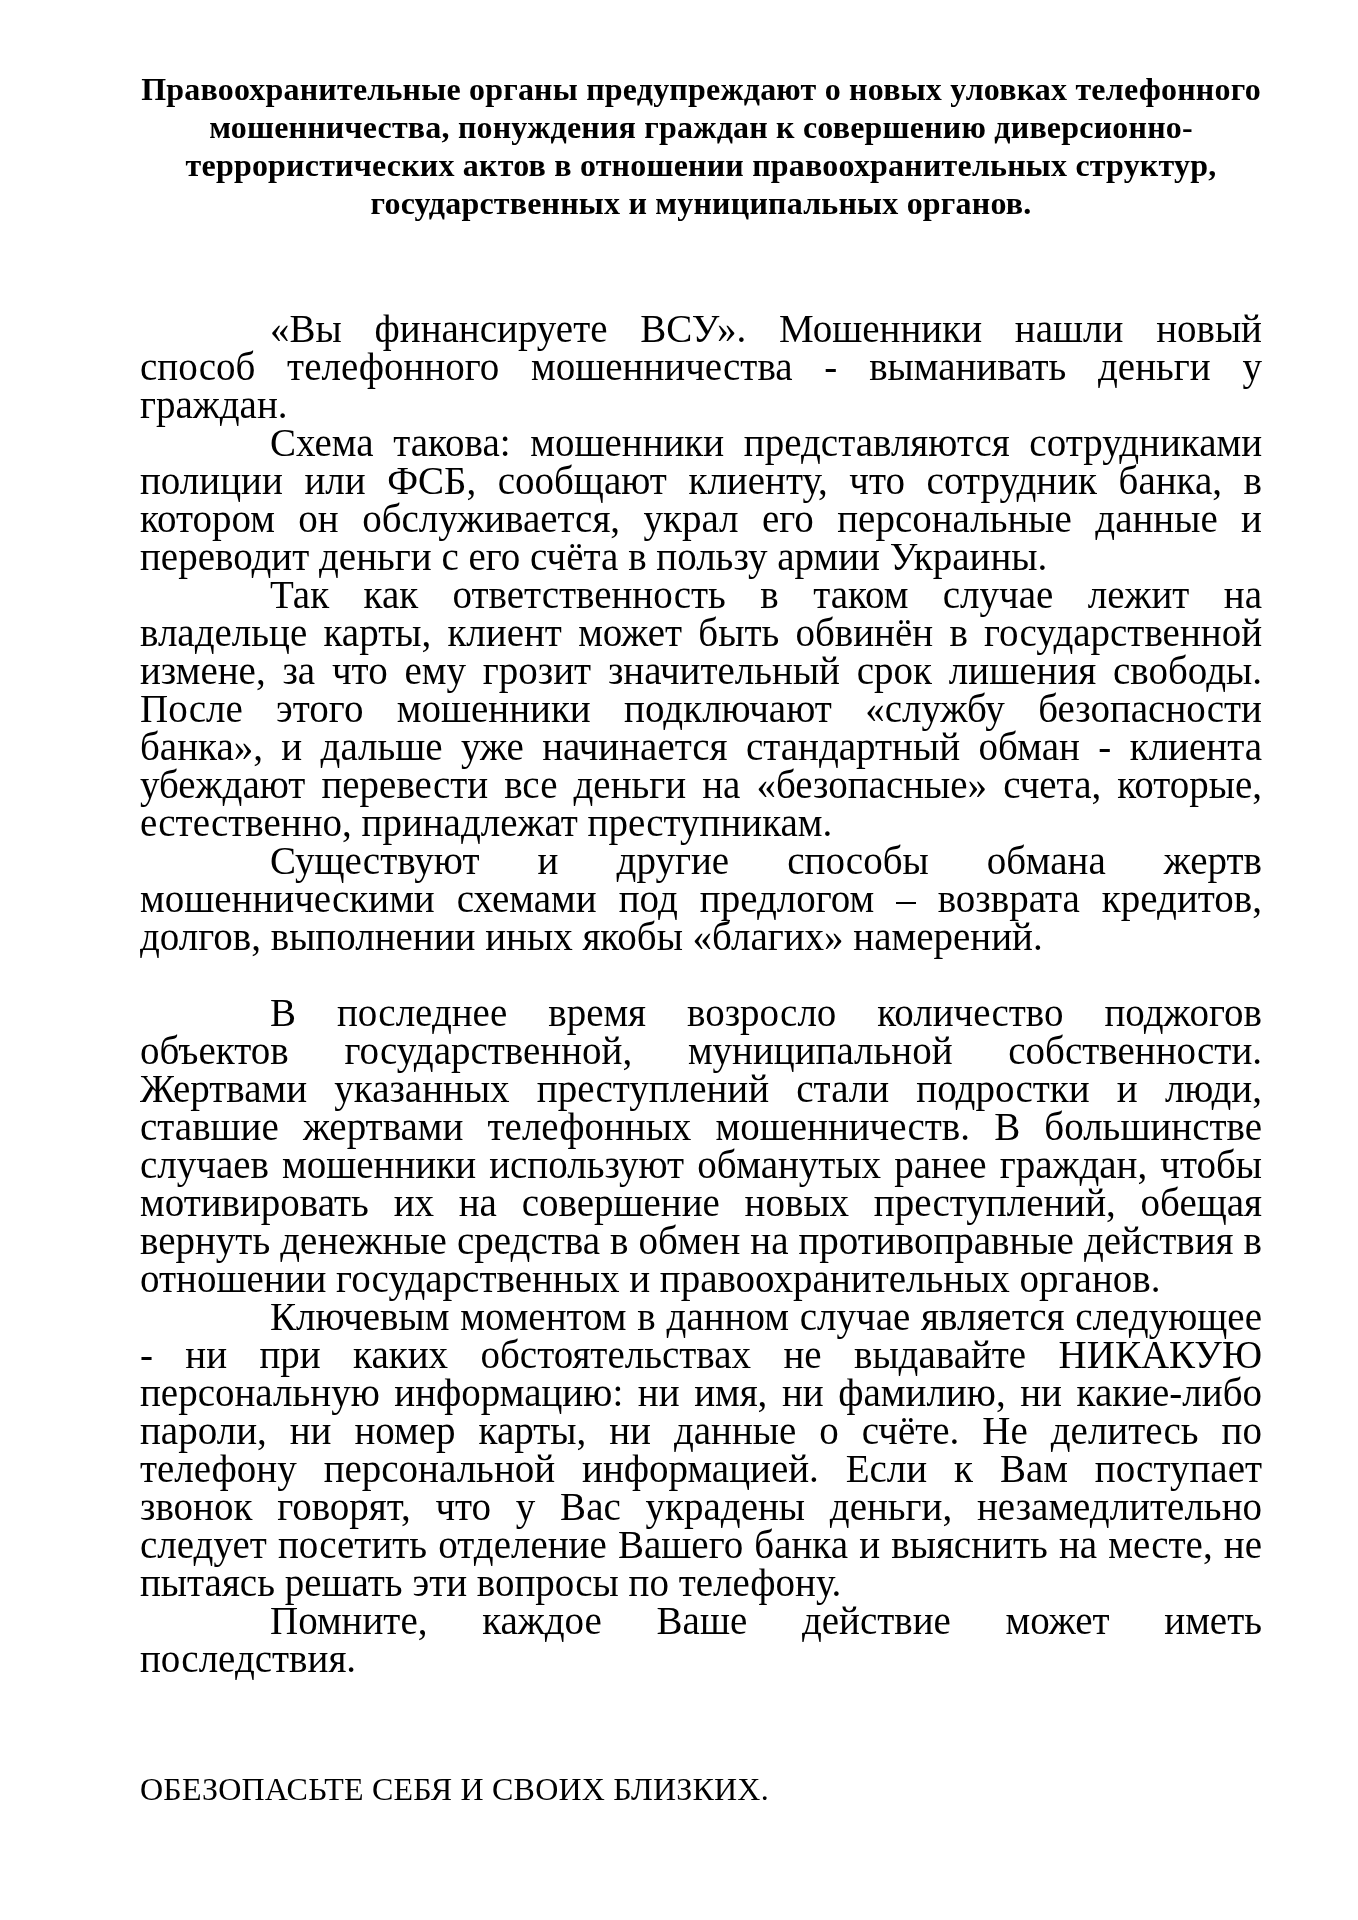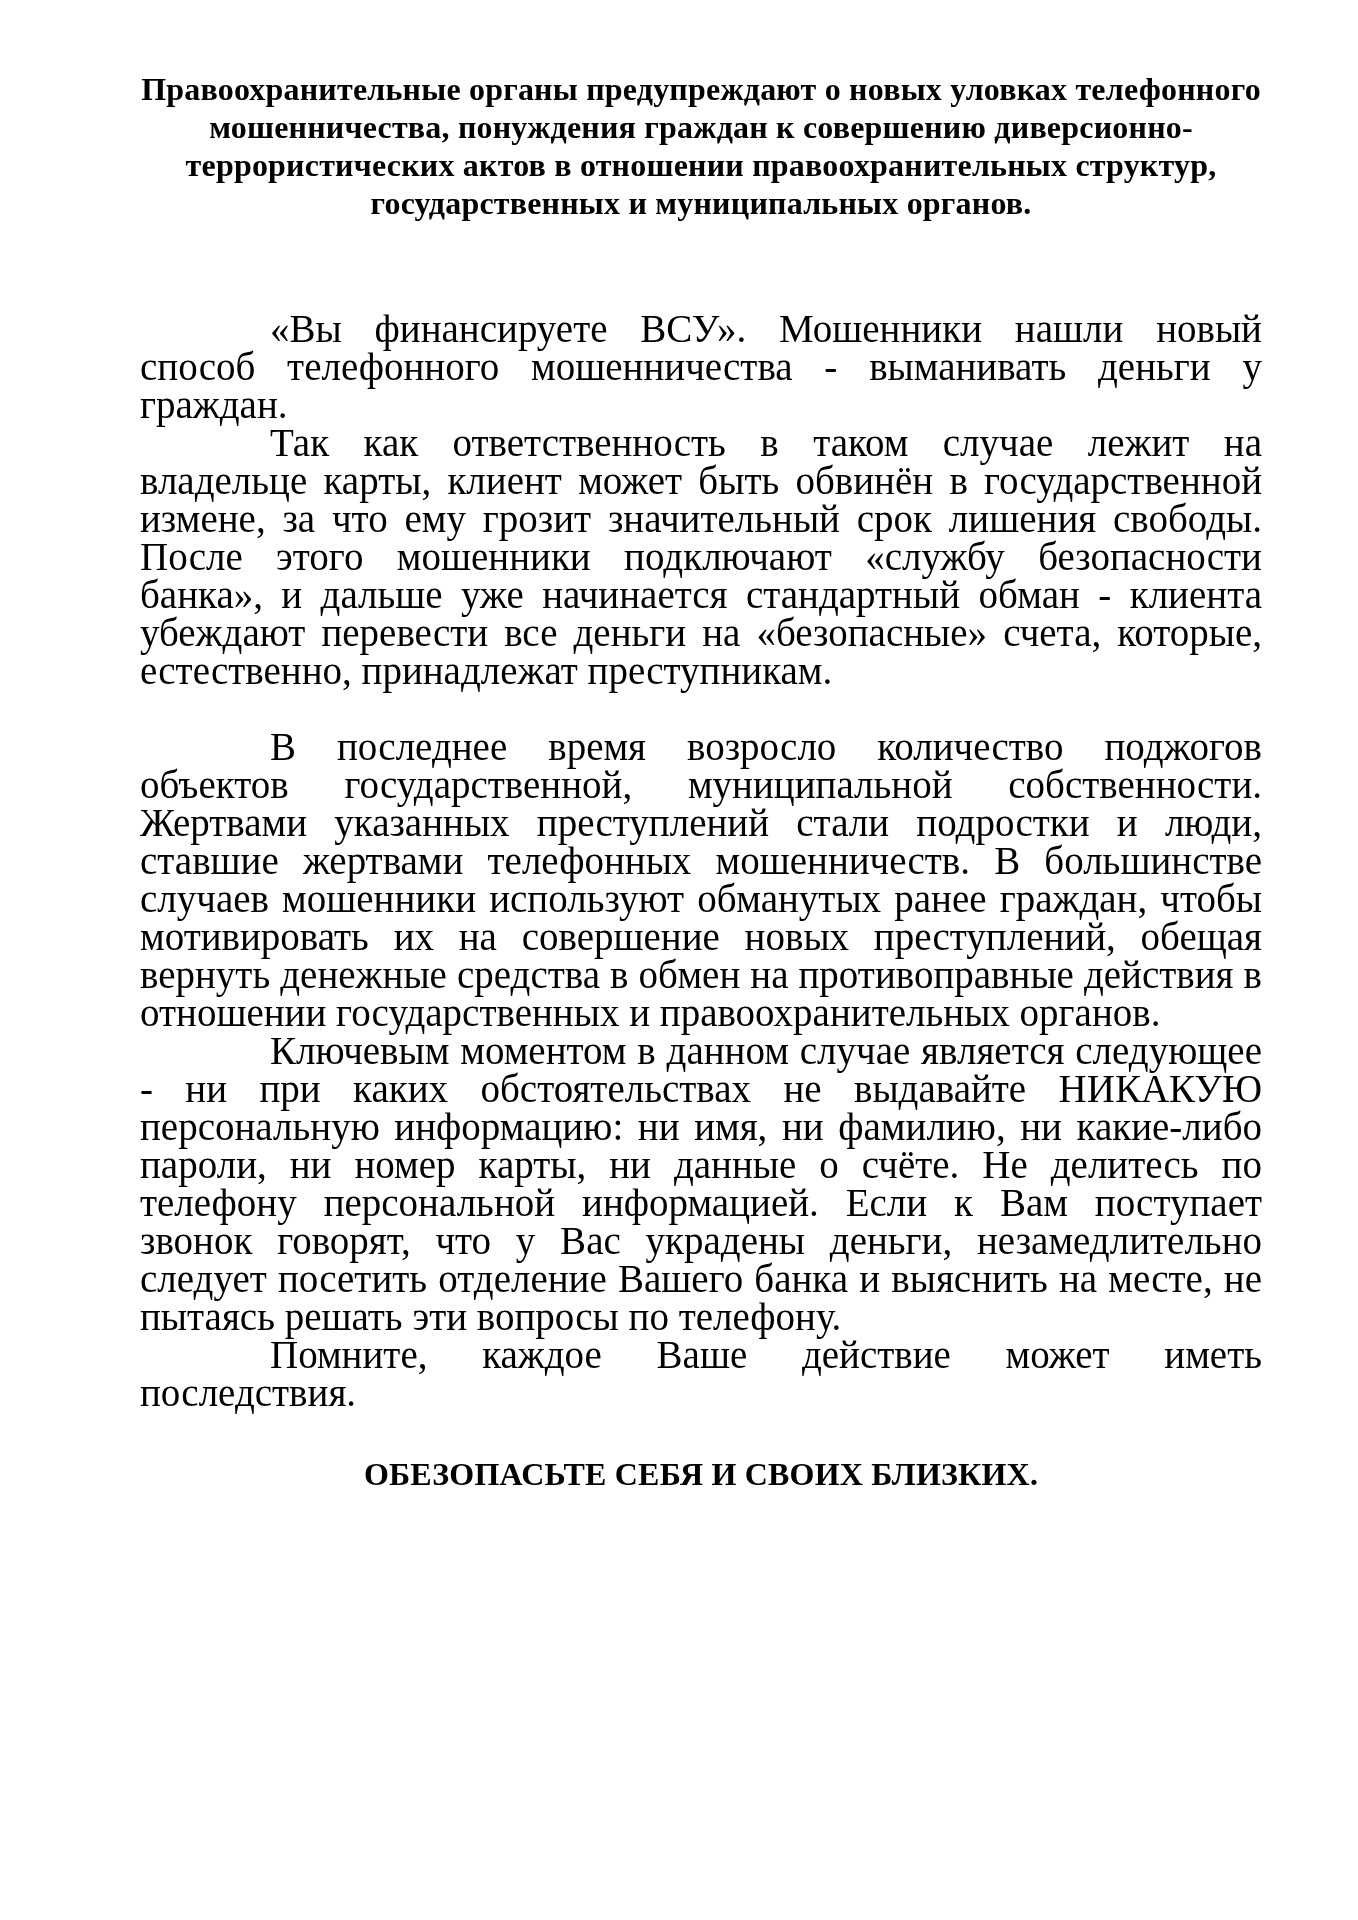--- a/index.html
+++ b/index.html
@@ -49,6 +49,7 @@
 
   <div class="doc-body">
       <p class="para">«Вы финансируете ВСУ». Мошенники нашли новый способ телефонного мошенничества - выманивать деньги у граждан.</p>
+      <p class="para">Схема такова: мошенники представляются сотрудниками полиции или ФСБ, сообщают клиенту, что сотрудник банка, в котором он обслуживается, украл его персональные данные и переводит деньги с его счёта в пользу армии Украины.</p>
       <p class="para">Так как ответственность в таком случае лежит на владельце карты, клиент может быть обвинён в государственной измене, за что ему грозит значительный срок лишения свободы. После этого мошенники подключают «службу безопасности банка», и дальше уже начинается стандартный обман - клиента убеждают перевести все деньги на «безопасные» счета, которые, естественно, принадлежат преступникам.</p>
       <p class="para space-before">В последнее время возросло количество поджогов объектов государственной, муниципальной собственности. Жертвами указанных преступлений стали подростки и люди, ставшие жертвами телефонных мошенничеств. В большинстве случаев мошенники используют обманутых ранее граждан, чтобы мотивировать их на совершение новых преступлений, обещая вернуть денежные средства в обмен на противоправные действия в отношении государственных и правоохранительных органов.</p>
       <p class="para">Ключевым моментом в данном случае является следующее - ни при каких обстоятельствах не выдавайте НИКАКУЮ персональную информацию: ни имя, ни фамилию, ни какие-либо пароли, ни номер карты, ни данные о счёте. Не делитесь по телефону персональной информацией. Если к Вам поступает звонок говорят, что у Вас украдены деньги, незамедлительно следует посетить отделение Вашего банка и выяснить на месте, не пытаясь решать эти вопросы по телефону.</p>

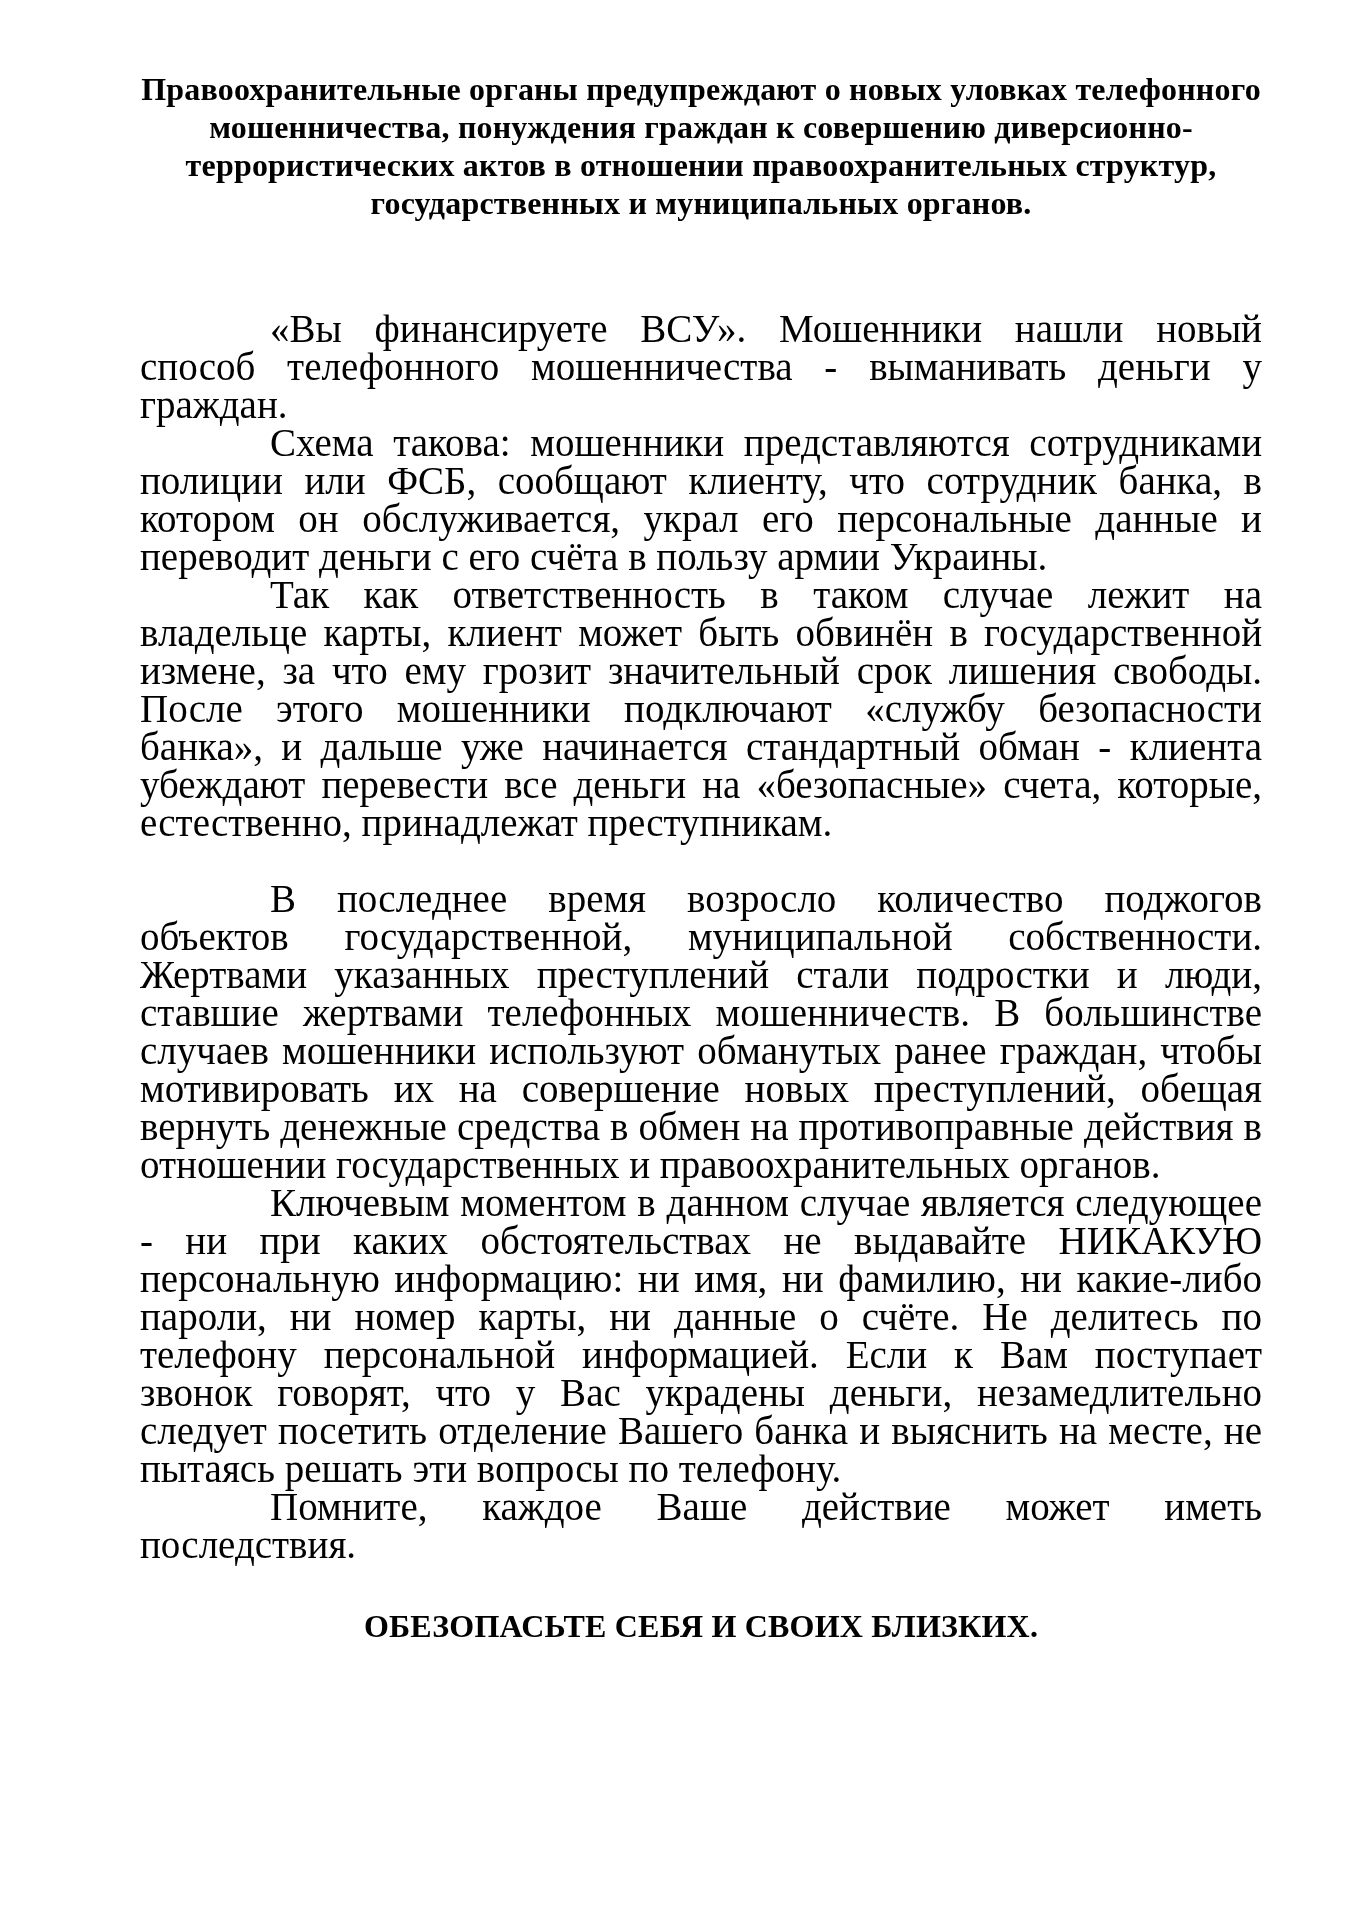--- a/index.html
+++ b/index.html
@@ -51,6 +51,7 @@
       <p class="para">«Вы финансируете ВСУ». Мошенники нашли новый способ телефонного мошенничества - выманивать деньги у граждан.</p>
       <p class="para">Схема такова: мошенники представляются сотрудниками полиции или ФСБ, сообщают клиенту, что сотрудник банка, в котором он обслуживается, украл его персональные данные и переводит деньги с его счёта в пользу армии Украины.</p>
       <p class="para">Так как ответственность в таком случае лежит на владельце карты, клиент может быть обвинён в государственной измене, за что ему грозит значительный срок лишения свободы. После этого мошенники подключают «службу безопасности банка», и дальше уже начинается стандартный обман - клиента убеждают перевести все деньги на «безопасные» счета, которые, естественно, принадлежат преступникам.</p>
+      <p class="para">Существуют и другие способы обмана жертв мошенническими схемами под предлогом – возврата кредитов, долгов, выполнении иных якобы «благих» намерений.</p>
       <p class="para space-before">В последнее время возросло количество поджогов объектов государственной, муниципальной собственности. Жертвами указанных преступлений стали подростки и люди, ставшие жертвами телефонных мошенничеств. В большинстве случаев мошенники используют обманутых ранее граждан, чтобы мотивировать их на совершение новых преступлений, обещая вернуть денежные средства в обмен на противоправные действия в отношении государственных и правоохранительных органов.</p>
       <p class="para">Ключевым моментом в данном случае является следующее - ни при каких обстоятельствах не выдавайте НИКАКУЮ персональную информацию: ни имя, ни фамилию, ни какие-либо пароли, ни номер карты, ни данные о счёте. Не делитесь по телефону персональной информацией. Если к Вам поступает звонок говорят, что у Вас украдены деньги, незамедлительно следует посетить отделение Вашего банка и выяснить на месте, не пытаясь решать эти вопросы по телефону.</p>
       <p class="para bold">Помните, каждое Ваше действие может иметь последствия.</p>

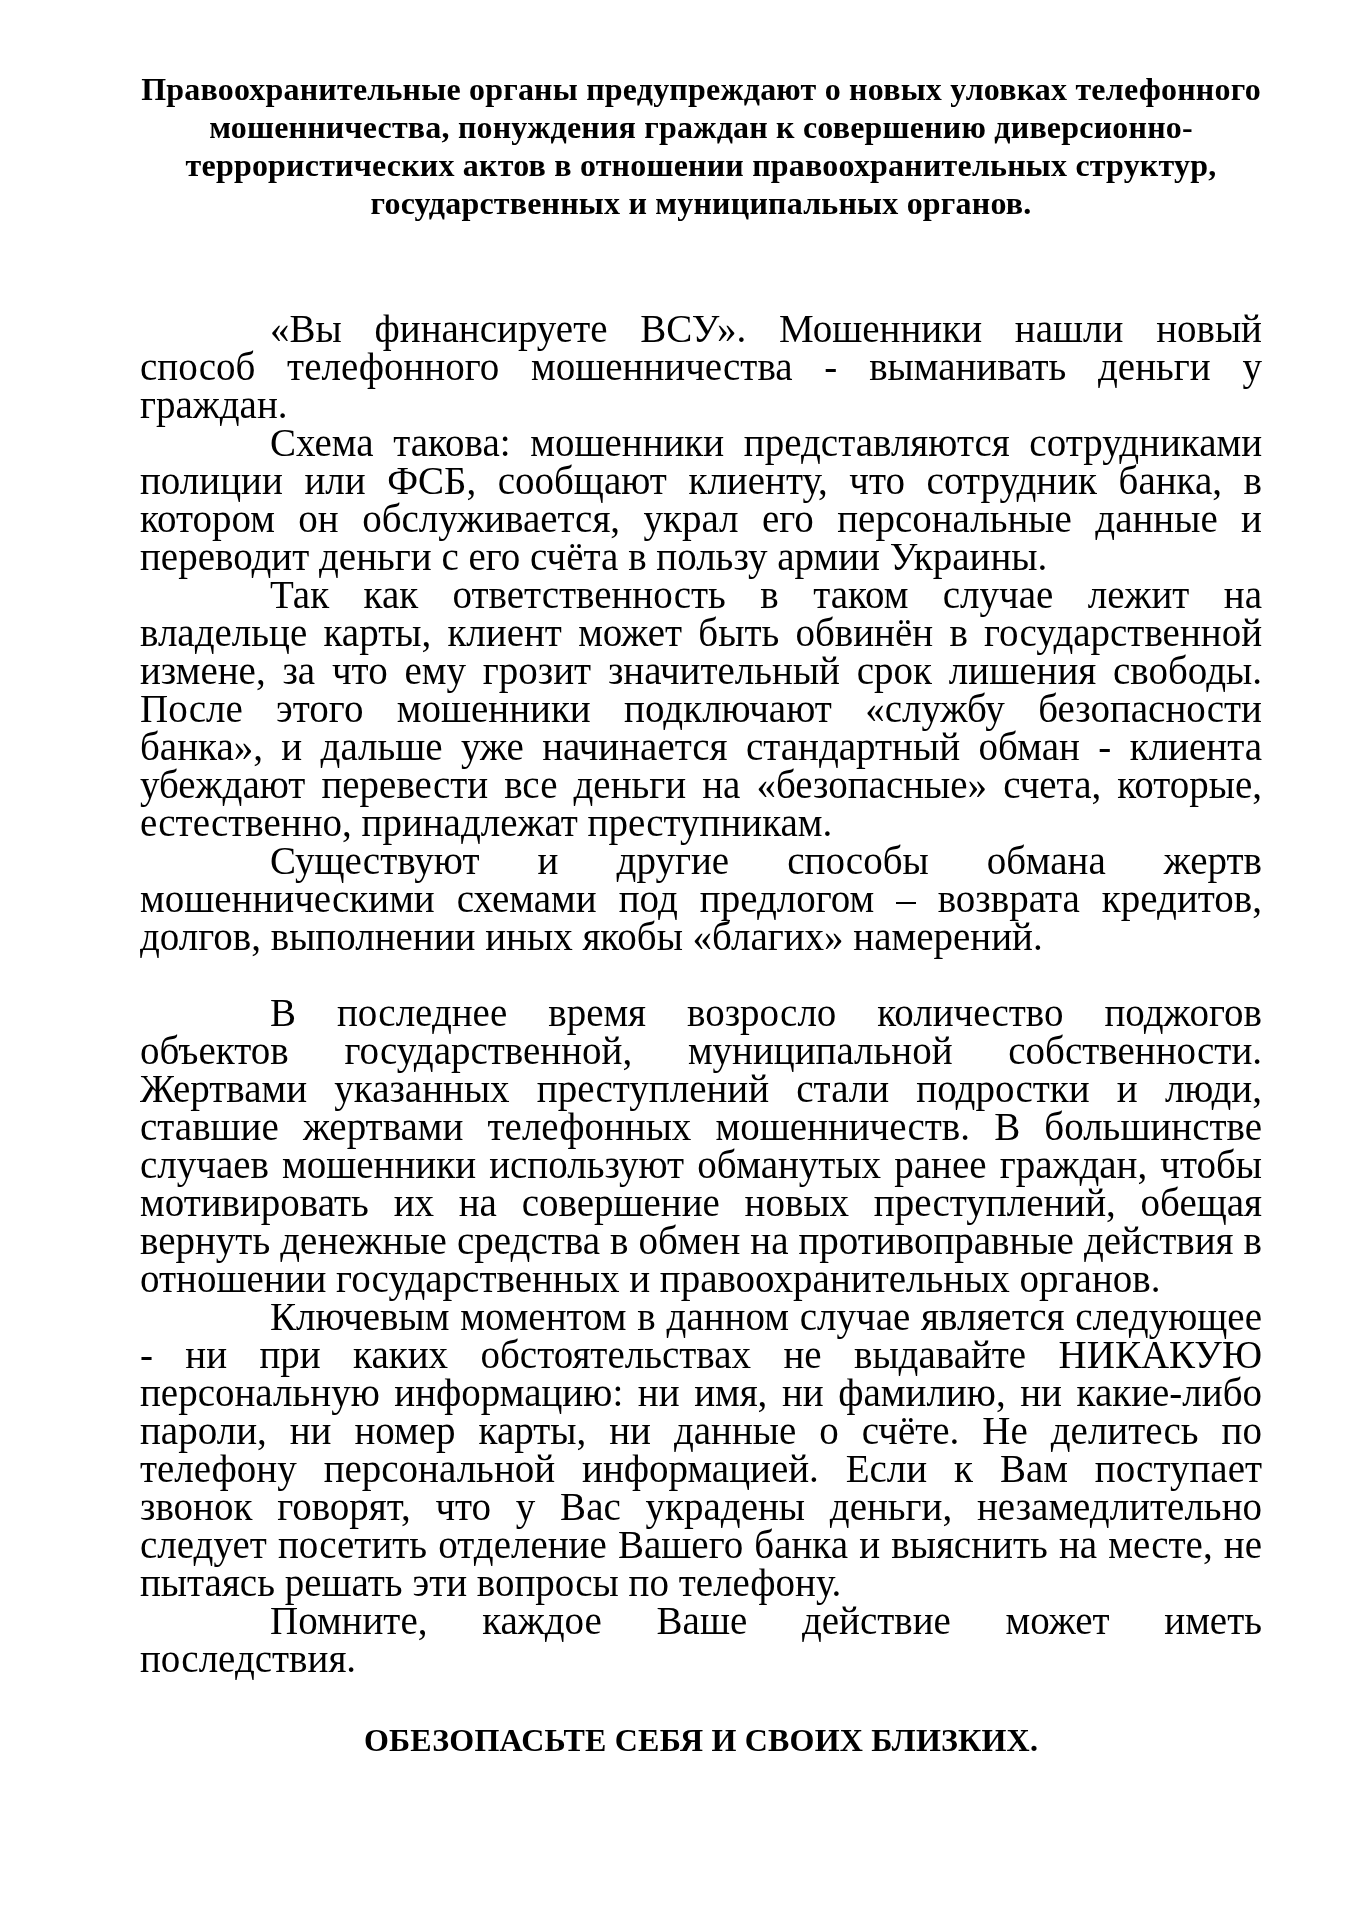--- a/index.html
+++ b/index.html
@@ -33,11 +33,10 @@
   .doc-body p.para.space-before { margin-top: 38px; }
   .doc-body p.para.bold { font-weight: normal; }
   .closing-line {
-    text-align: center;
-    font-weight: bold;
+    font-weight: normal;
     font-size: 32px;
     line-height: 38px;
-    margin-top: 43px;
+    margin-top: 92px;
     letter-spacing: 0.2px;
   }
 </style>

